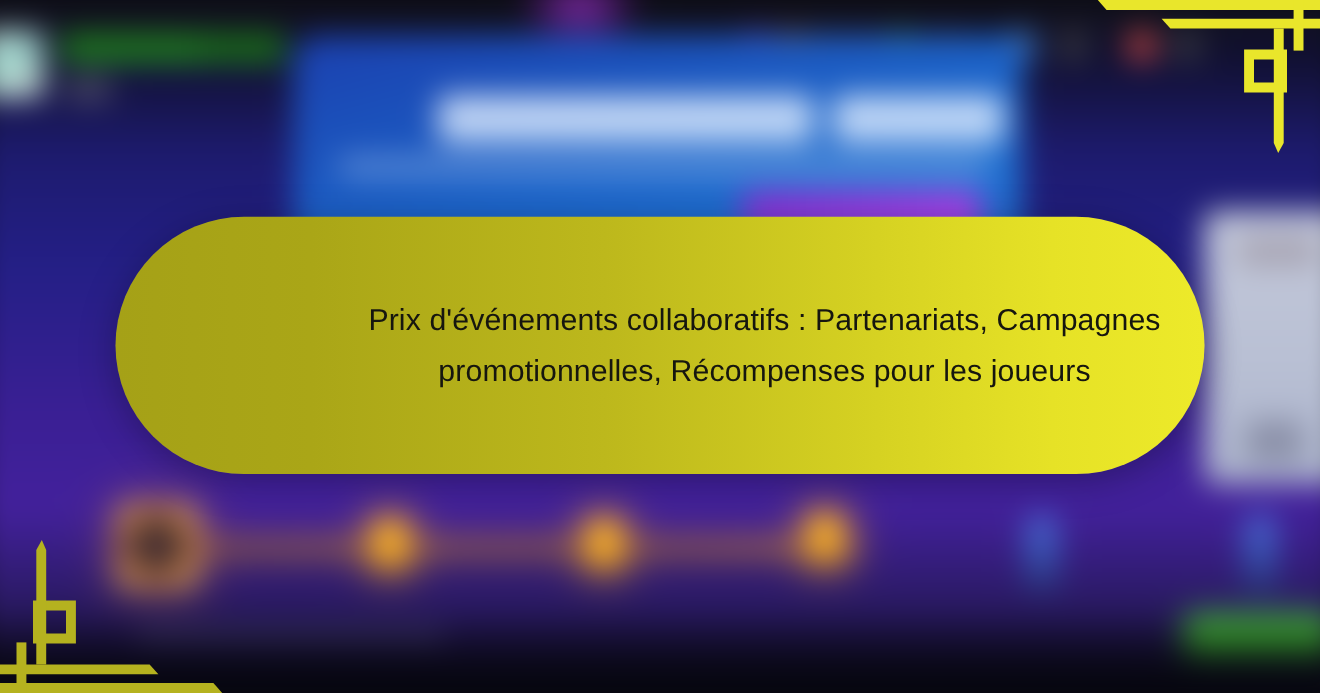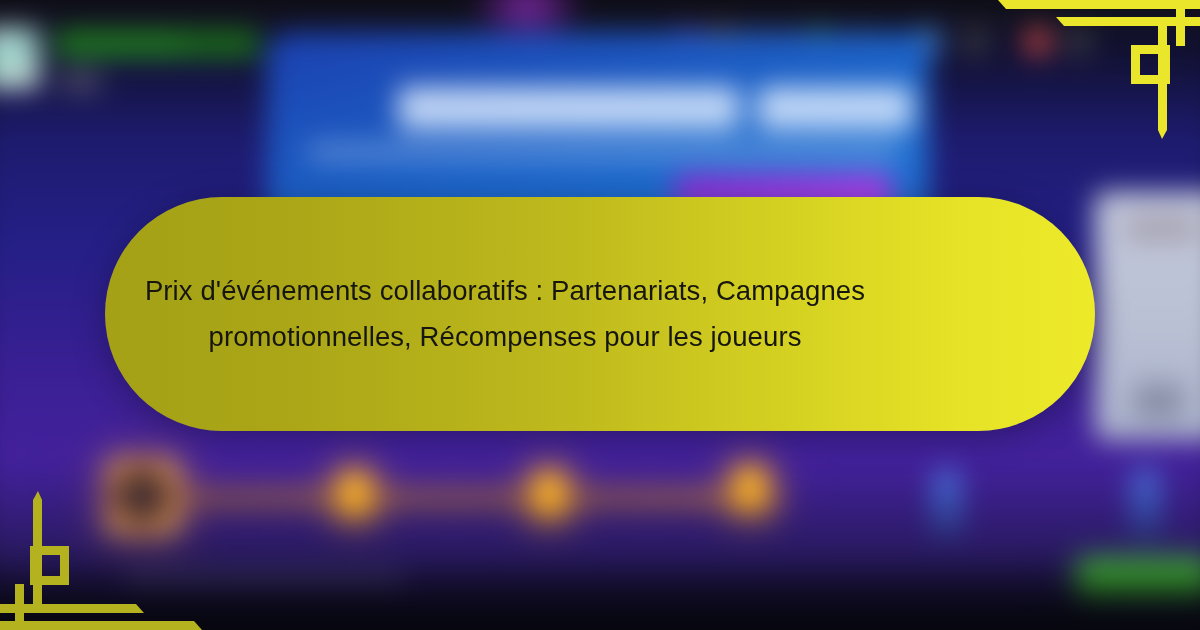--- a/index.html
+++ b/index.html
@@ -224,7 +224,7 @@
     background: linear-gradient(90deg, #a5a117 0%, #aaa617 18%, #bdb81c 45%, #d6d222 70%, #e6e226 86%, #edea2a 100%);
     display: flex;
     align-items: center;
-    justify-content: flex-start;
+    justify-content: flex-end;
     box-shadow: 0 6px 34px rgba(0,0,0,.28);
   }
   .card-title {

